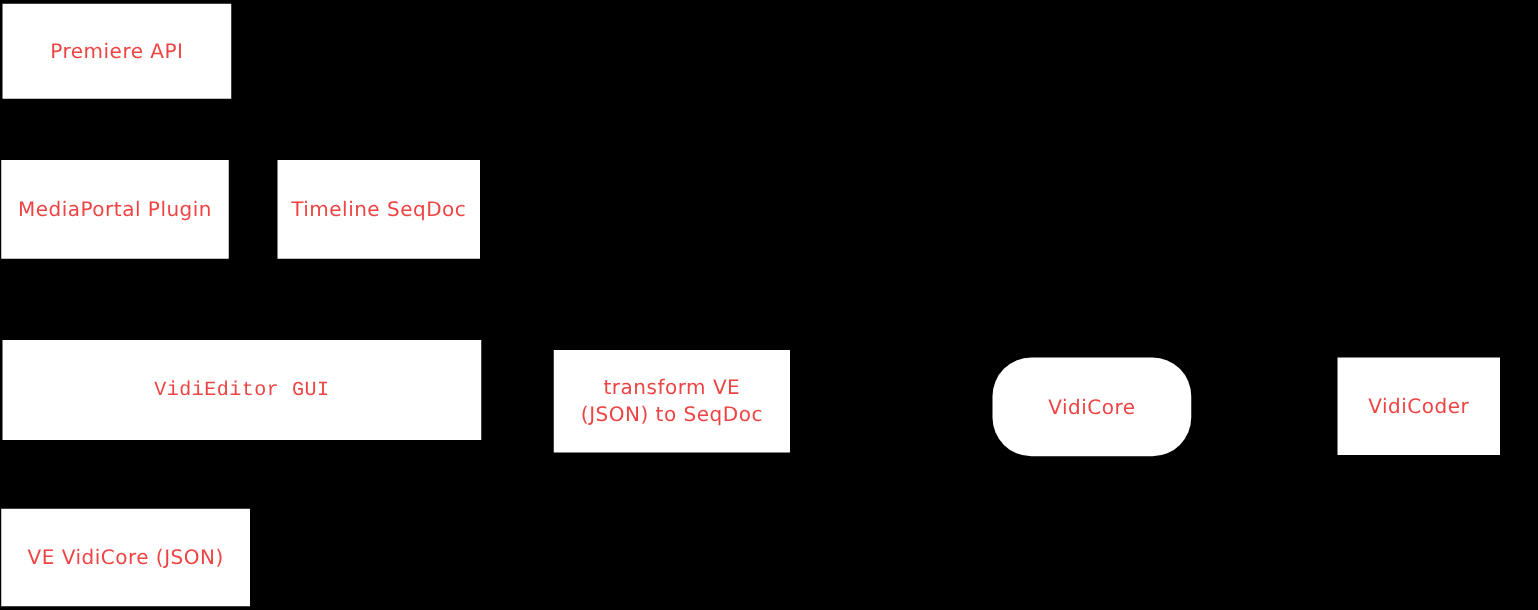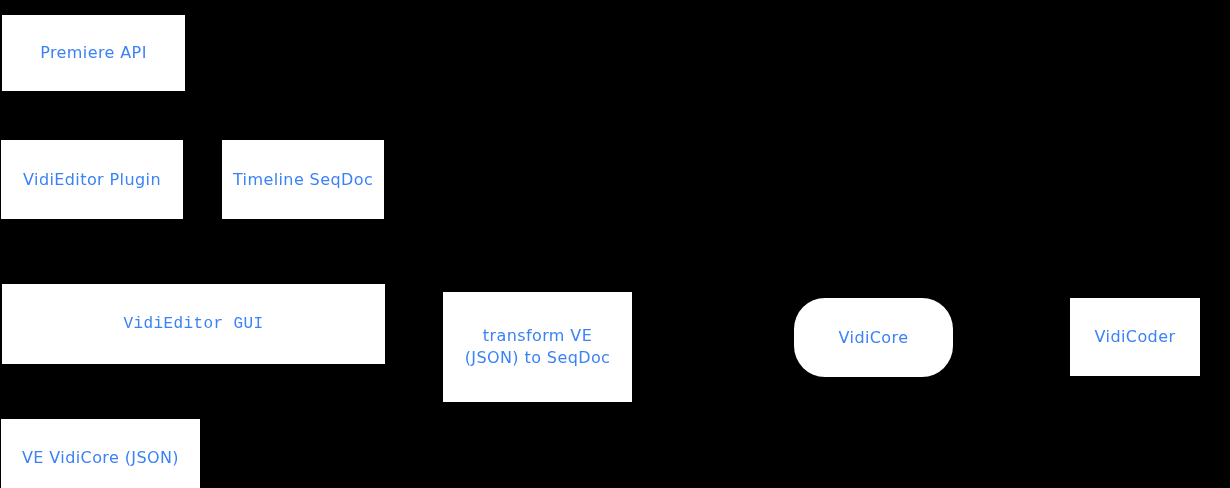--- a/index.html
+++ b/index.html
@@ -22,7 +22,7 @@
   .node {
     position: absolute;
     background: #ffffff;
-    color: #3b82f6;
+    color: #ef4444;
     display: flex;
     align-items: center;
     justify-content: center;
@@ -33,7 +33,6 @@
     white-space: pre-line;
     box-sizing: border-box;
     padding: 2px 6px;
-    margin-top: 12px;
   }
   
   .n-premiere-api      { left: 2px;    top: 3px;   width: 183px; height: 76px; }

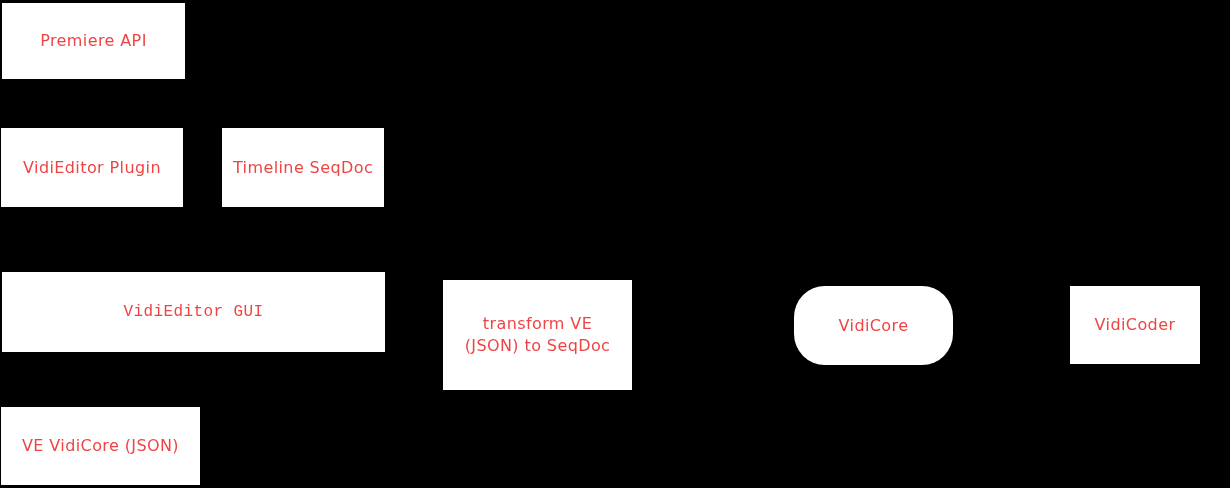--- a/index.html
+++ b/index.html
@@ -51,7 +51,7 @@
 
   <div class="node n-premiere-api">Premiere API</div>
 
-  <div class="node n-mediaportal-plugin">VidiEditor Plugin</div>
+  <div class="node n-mediaportal-plugin">MediaPortal Plugin</div>
 
   <div class="node n-timeline-player">Timeline SeqDoc</div>
 

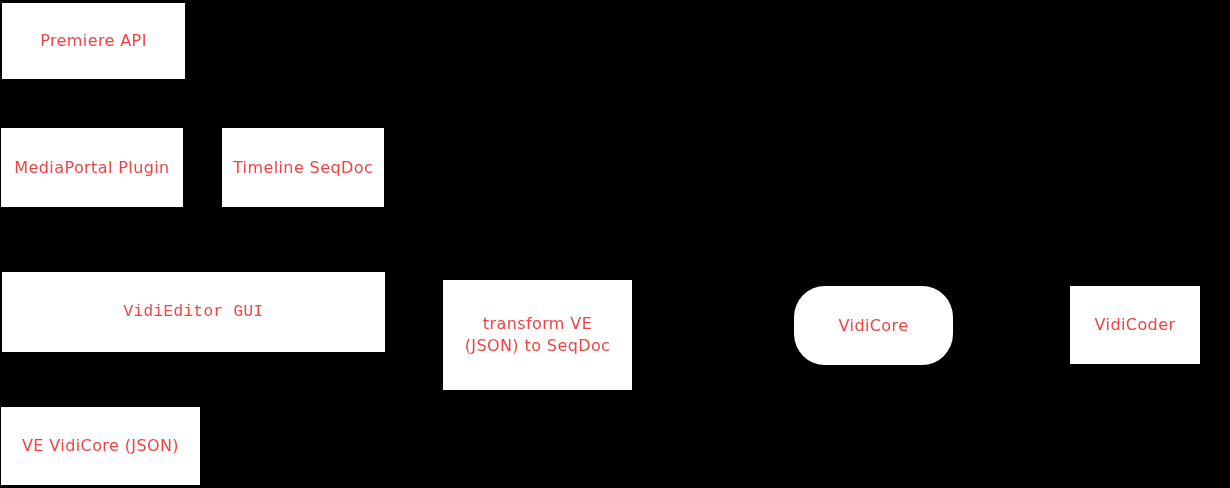--- a/index.html
+++ b/index.html
@@ -39,7 +39,7 @@
   .n-mediaportal-plugin{ left: 1px;    top: 128px; width: 182px; height: 79px; }
   .n-timeline-player   { left: 222px;  top: 128px; width: 162px; height: 79px; }
   .n-vidieditor-gui    { left: 2px;    top: 272px; width: 383px; height: 80px; font-family: Liberation Mono, monospace; }
-  .n-transform-ve      { left: 443px;  top: 280px; width: 189px; height: 110px; }
+  .n-transform-ve      { left: 443px;  top: 280px; width: 189px; height: 82px; }
   .n-vidicore          { left: 794px;  top: 286px; width: 159px; height: 79px; border-radius: 31px; }
   .n-vidicoder         { left: 1070px; top: 286px; width: 130px; height: 78px; text-align: center; }
   .n-ve-timeline       { left: 1px;    top: 407px; width: 199px; height: 78px; }

